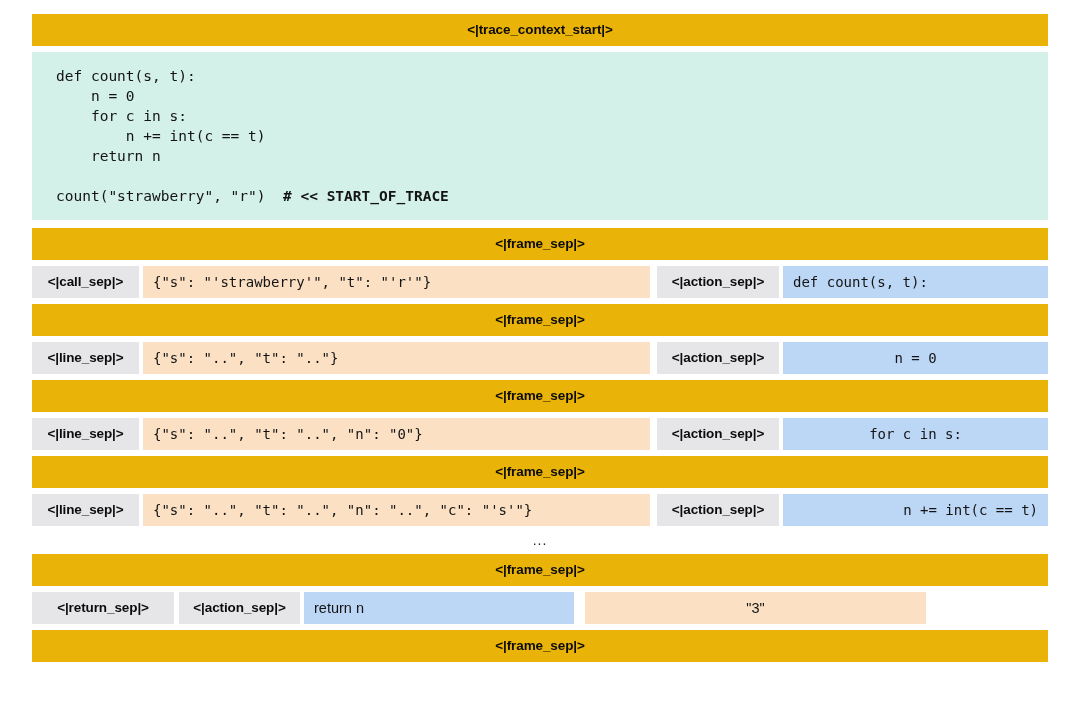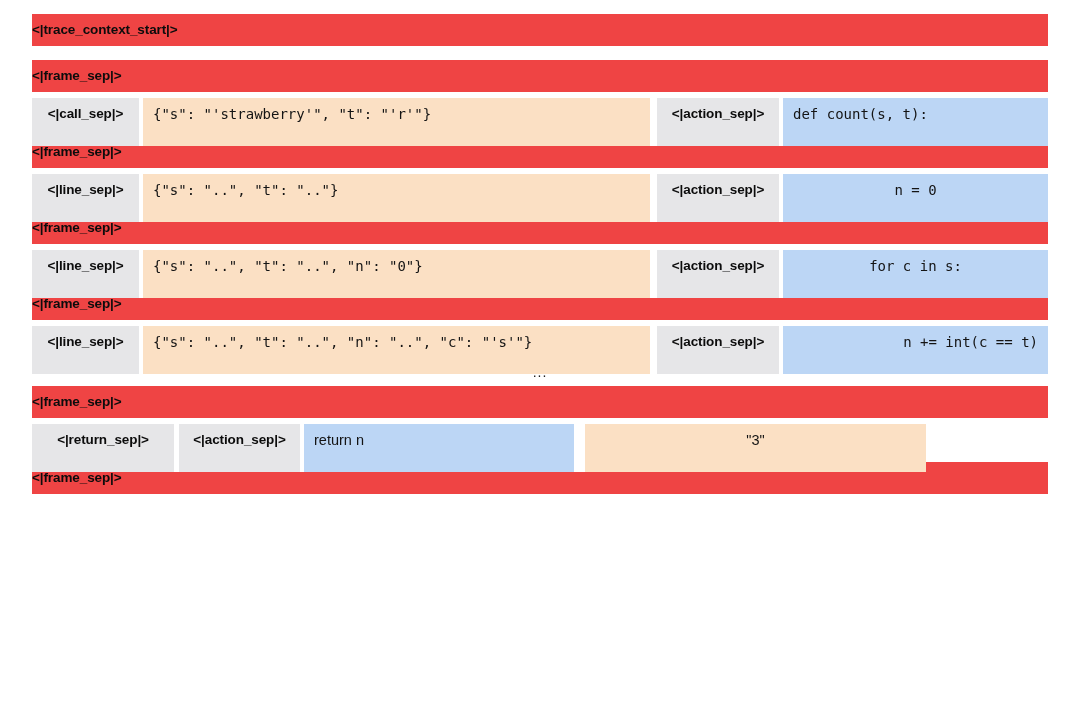--- a/index.html
+++ b/index.html
@@ -27,7 +27,8 @@
   .sepbar {
     height: 32px;
     line-height: 32px;
-    background: #ef4444;
+    background: #eab308;
+    text-align: center;
     font-family: "Liberation Sans", sans-serif;
     font-weight: bold;
     font-size: 13.5px;

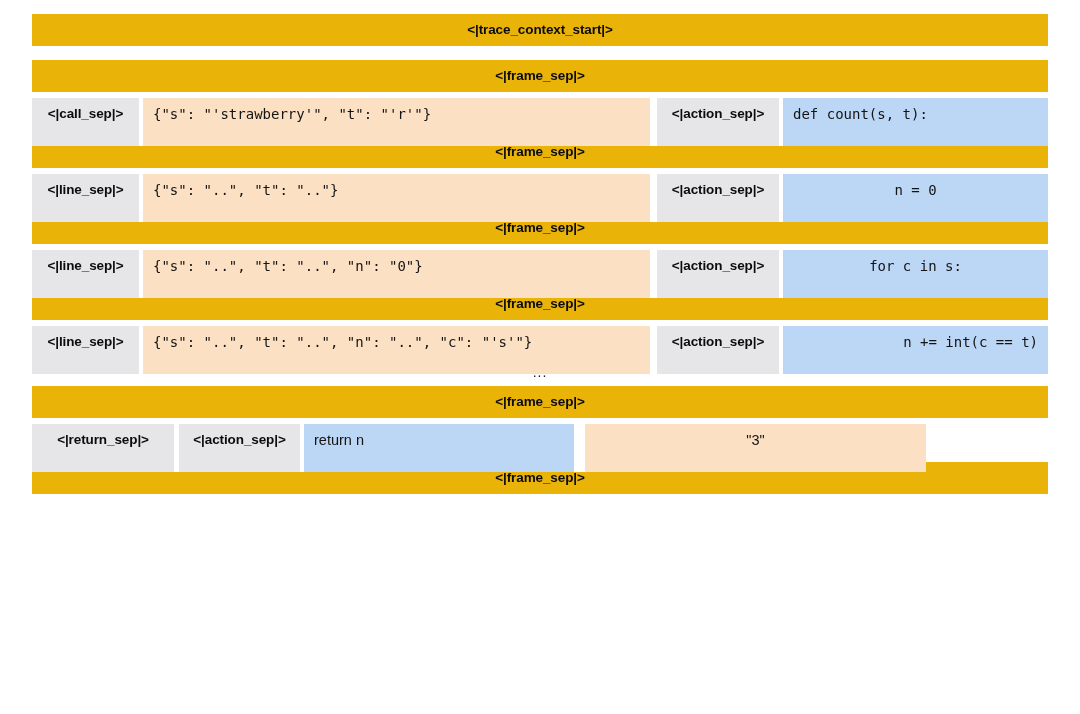--- a/index.html
+++ b/index.html
@@ -136,6 +136,15 @@
 
   <div class="vspace-6"></div>
 
+  <div class="codeblock">
+    <pre><span>def count(s, t):</span>
+<span>    n = 0</span>
+<span>    for c in s:</span>
+<span>        n += int(c == t)</span>
+<span>    return n</span>
+
+<span>count("strawberry", "r")  </span><b># &lt;&lt; START_OF_TRACE</b></pre>
+  </div>
 
   <div class="vspace-8"></div>
 

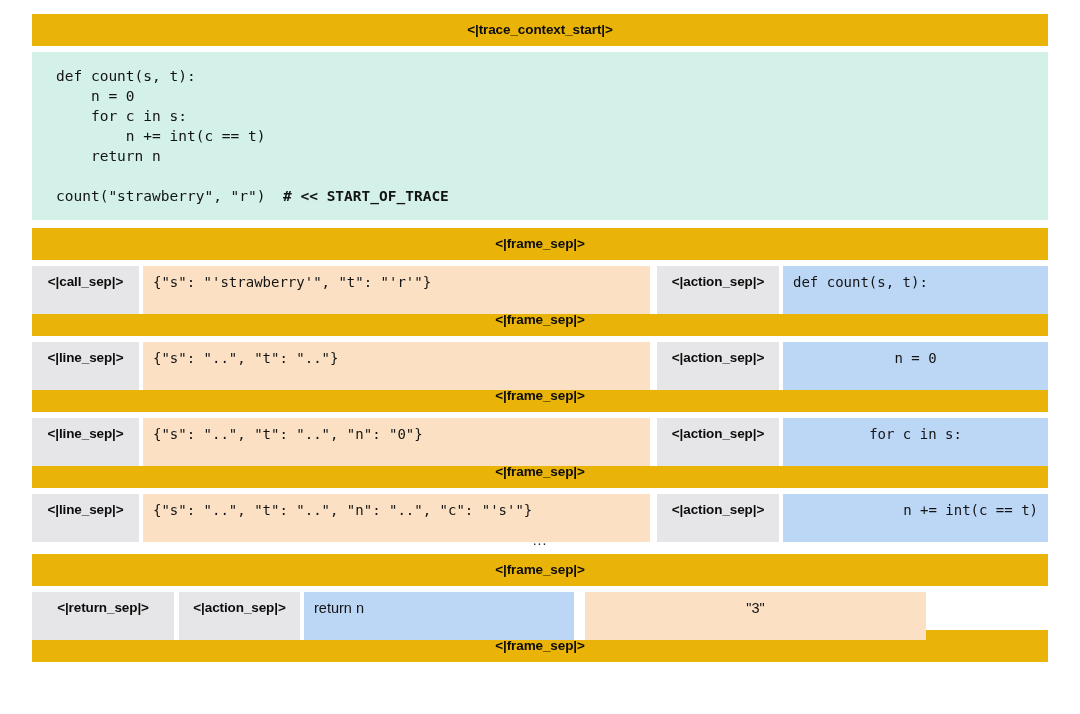--- a/index.html
+++ b/index.html
@@ -65,7 +65,7 @@
     gap: 0;
   }
   .cell {
-    height: 48px;
+    height: 32px;
     line-height: 32px;
     box-sizing: border-box;
     overflow: hidden;

